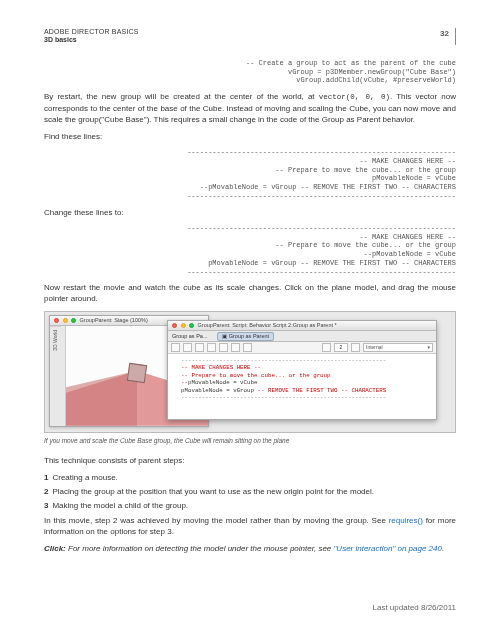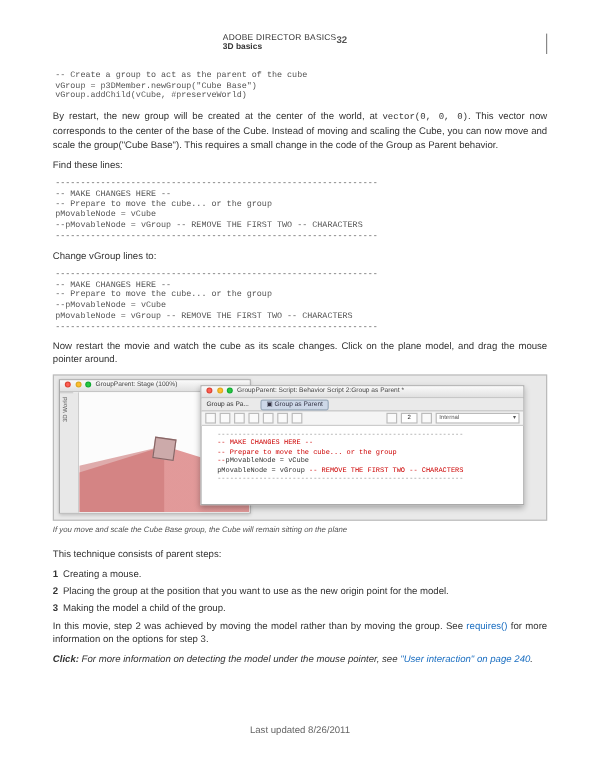--- a/index.html
+++ b/index.html
@@ -12,7 +12,7 @@
       padding: 28px 44px 20px 44px;
       line-height: 1.4;
     }
-    .header { display: flex; justify-content: center; border-right: 1px solid #888; padding-right: 24px; margin-bottom: 14px; }
+    .header { display: flex; justify-content: space-between; border-right: 1px solid #888; padding-right: 6px; margin-bottom: 14px; }
     .header-left { font-size: 7px; line-height: 1.2; }
     .header-title { letter-spacing: 0.2px; }
     .header-sub { font-weight: bold; }

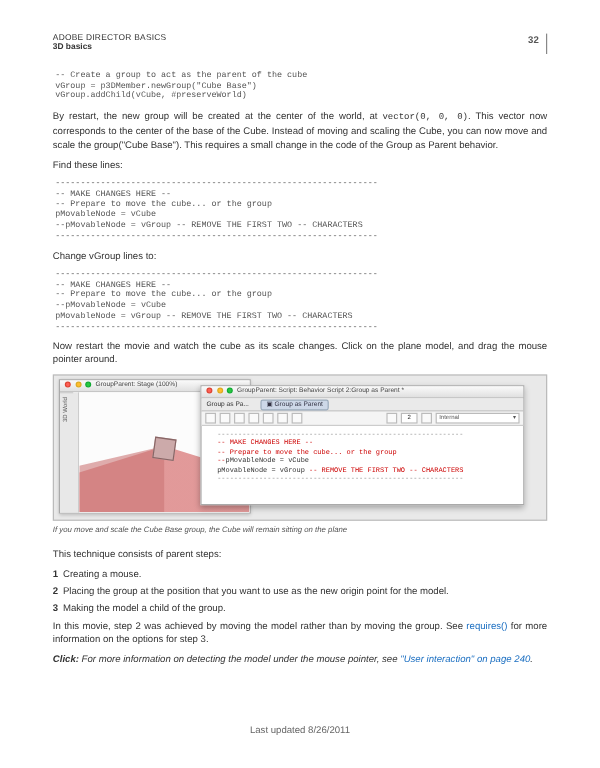--- a/index.html
+++ b/index.html
@@ -24,6 +24,7 @@
       white-space: pre;
       margin: 4px 0 6px 2px;
       line-height: 1.25;
+      text-align: right;
     }
     .body-text { font-size: 8px; margin-bottom: 6px; text-align: justify; }
     .mono-inline { font-family: "Courier New", monospace; font-size: 7.5px; }

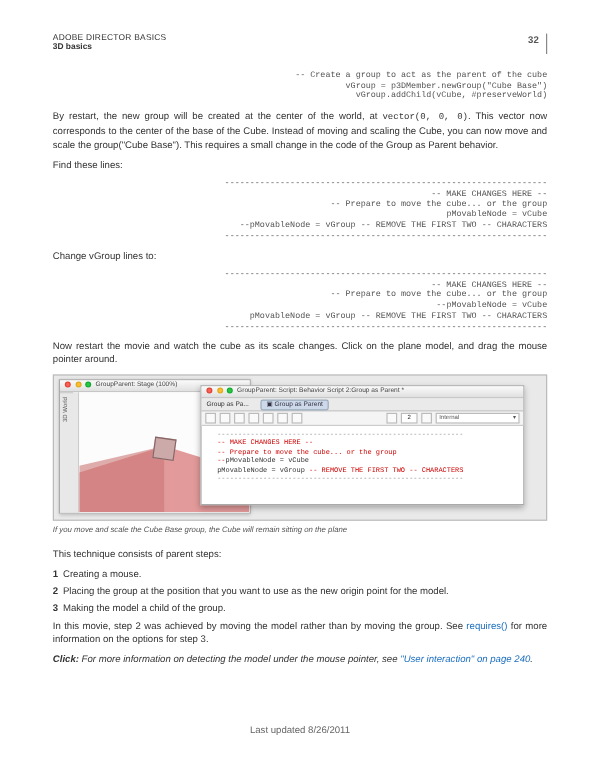--- a/index.html
+++ b/index.html
@@ -113,7 +113,7 @@
 --pMovableNode = vGroup -- REMOVE THE FIRST TWO -- CHARACTERS
 ----------------------------------------------------------------</div>
 
-<p class="body-text">Change vGroup lines to:</p>
+<p class="body-text">Change these lines to:</p>
 
 <div class="code-block">----------------------------------------------------------------
 -- MAKE CHANGES HERE --

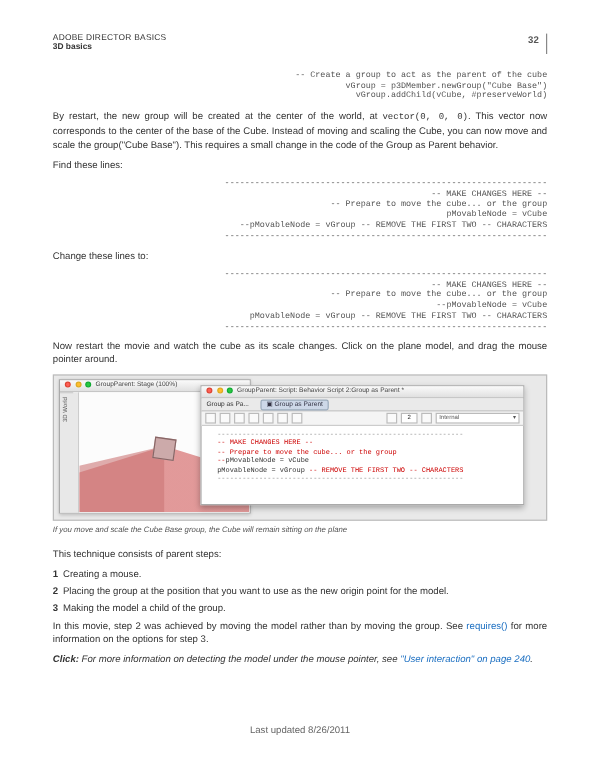--- a/index.html
+++ b/index.html
@@ -83,7 +83,7 @@
     .step-num { font-weight: bold; margin-right: 4px; }
     .link { color: #1a6ec1; }
     .note-label { font-style: italic; font-weight: bold; }
-    .footer { text-align:center; font-size:8px; color:#666; margin-top: 48px; }
+    .footer { text-align:right; font-size:8px; color:#666; margin-top: 48px; }
   </style>
 </head>
 <body>

